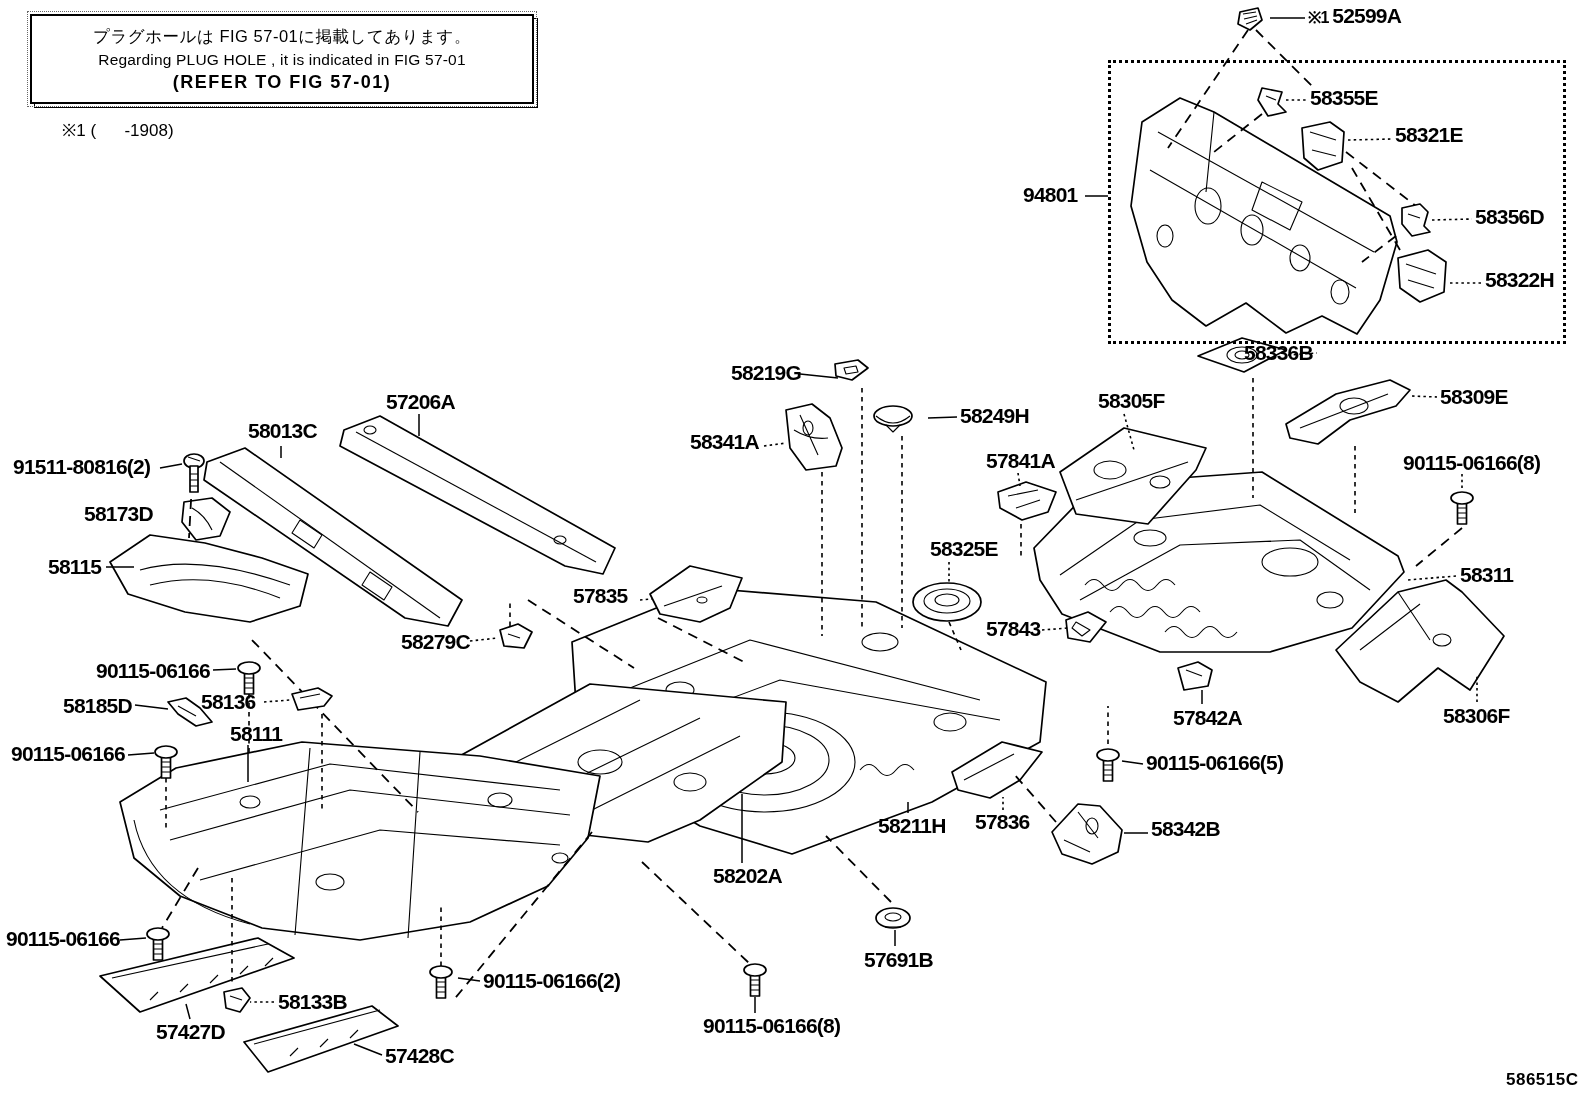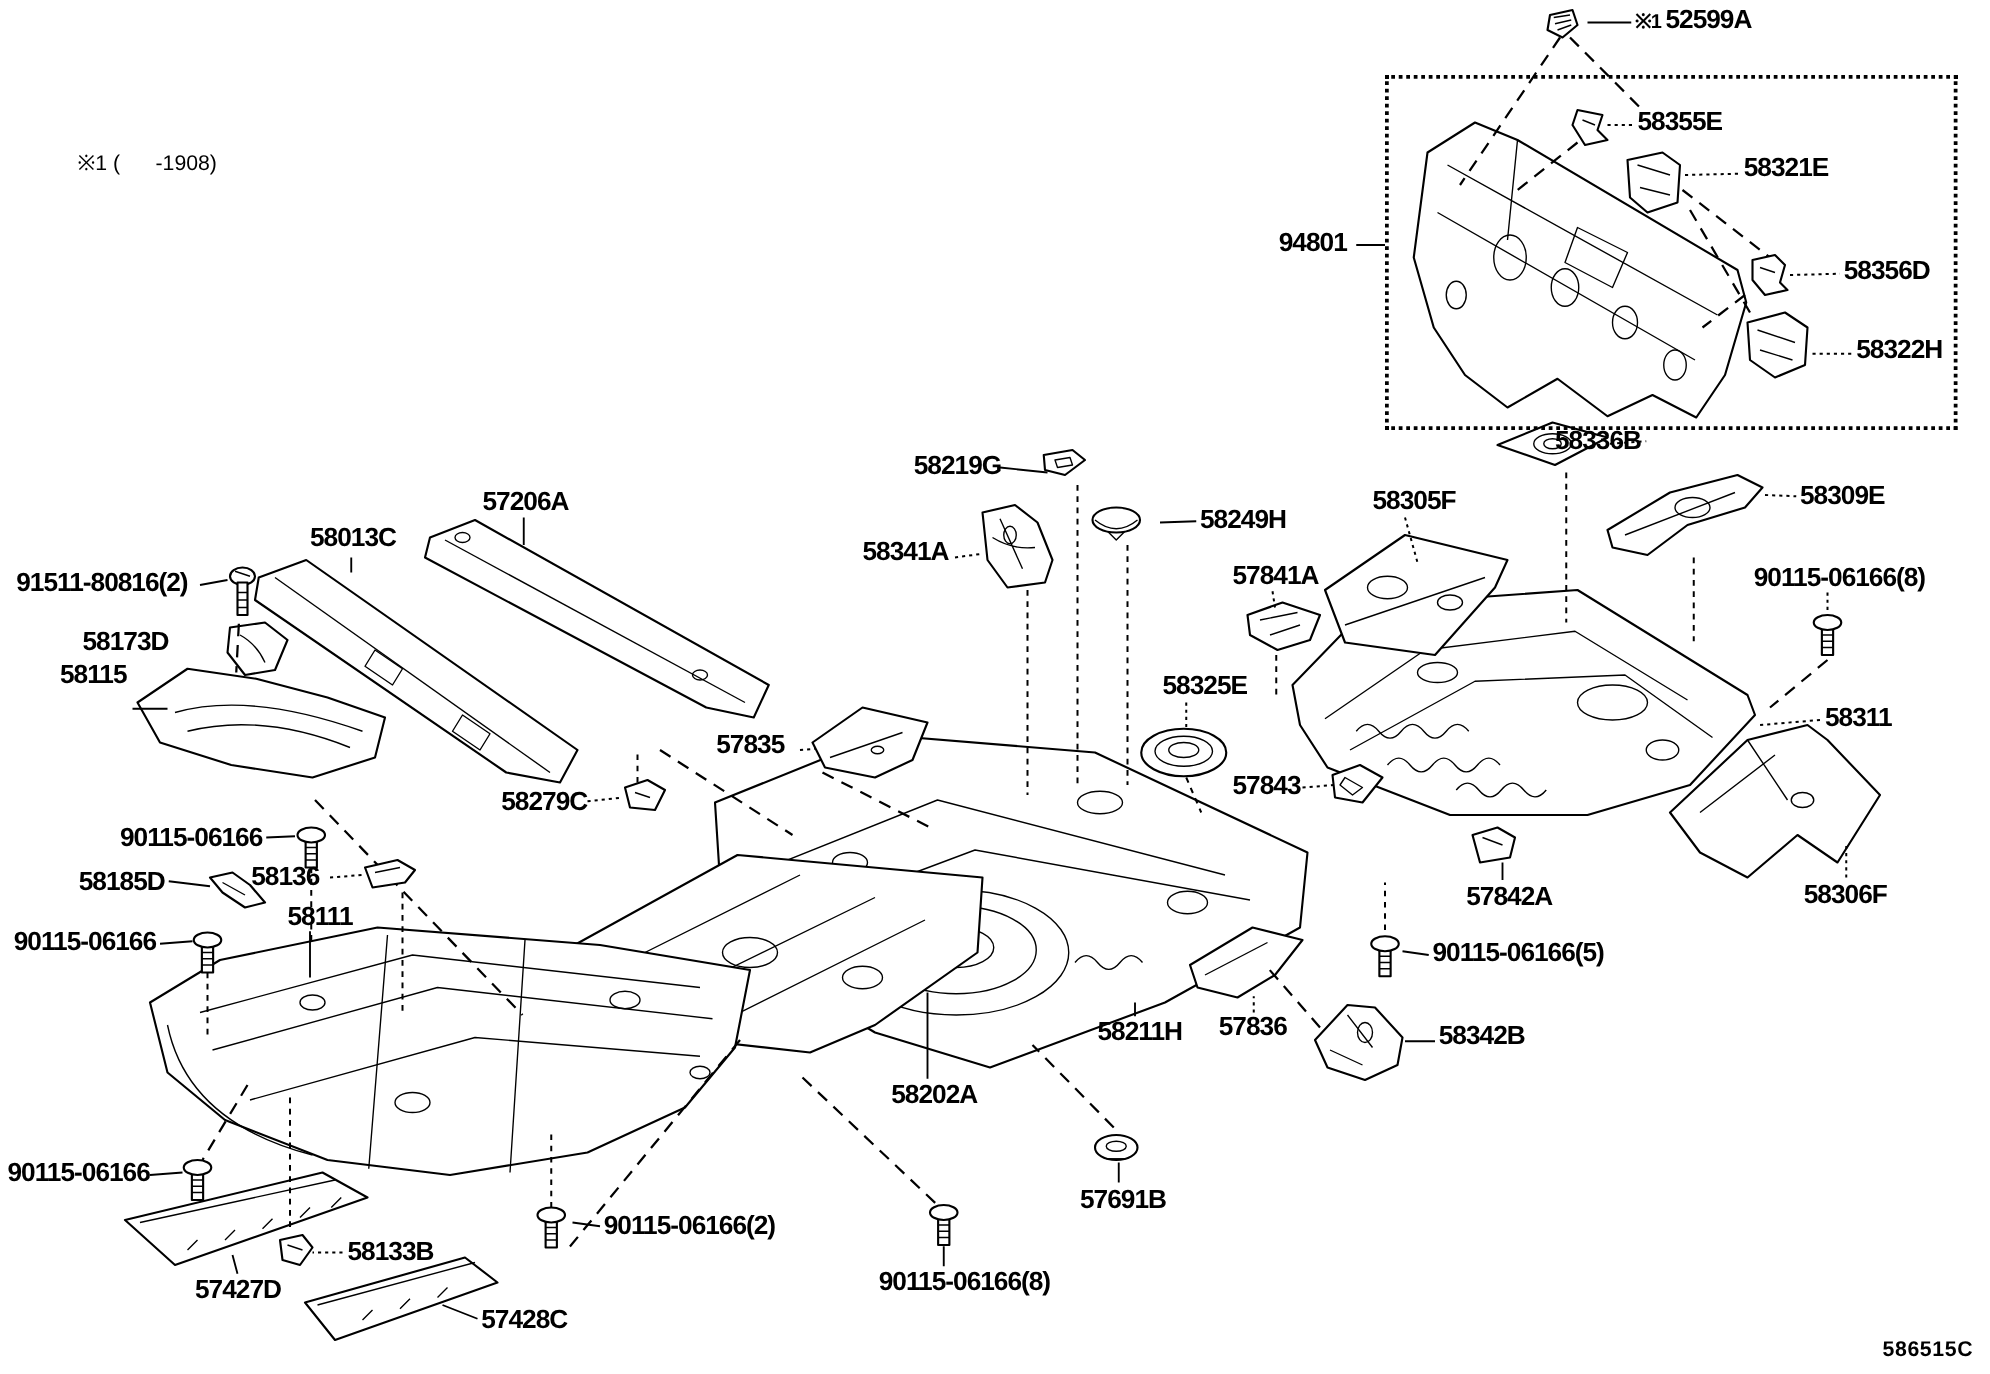--- a/index.html
+++ b/index.html
@@ -262,6 +262,11 @@
 
   <div class="partsbox"></div>
 
+  <div class="notebox">
+    <div class="jp">プラグホールは FIG 57-01に掲載してあります。</div>
+    <div class="en">Regarding  PLUG  HOLE , it is indicated in FIG  57-01</div>
+    <div class="ref">(REFER TO FIG 57-01)</div>
+  </div>
   <div class="footnote">※1 (      -1908)</div>
 
   <div class="lbl" style="left:1308px;top:5px"><span class="pfx">※1 </span><span>52599A</span></div>

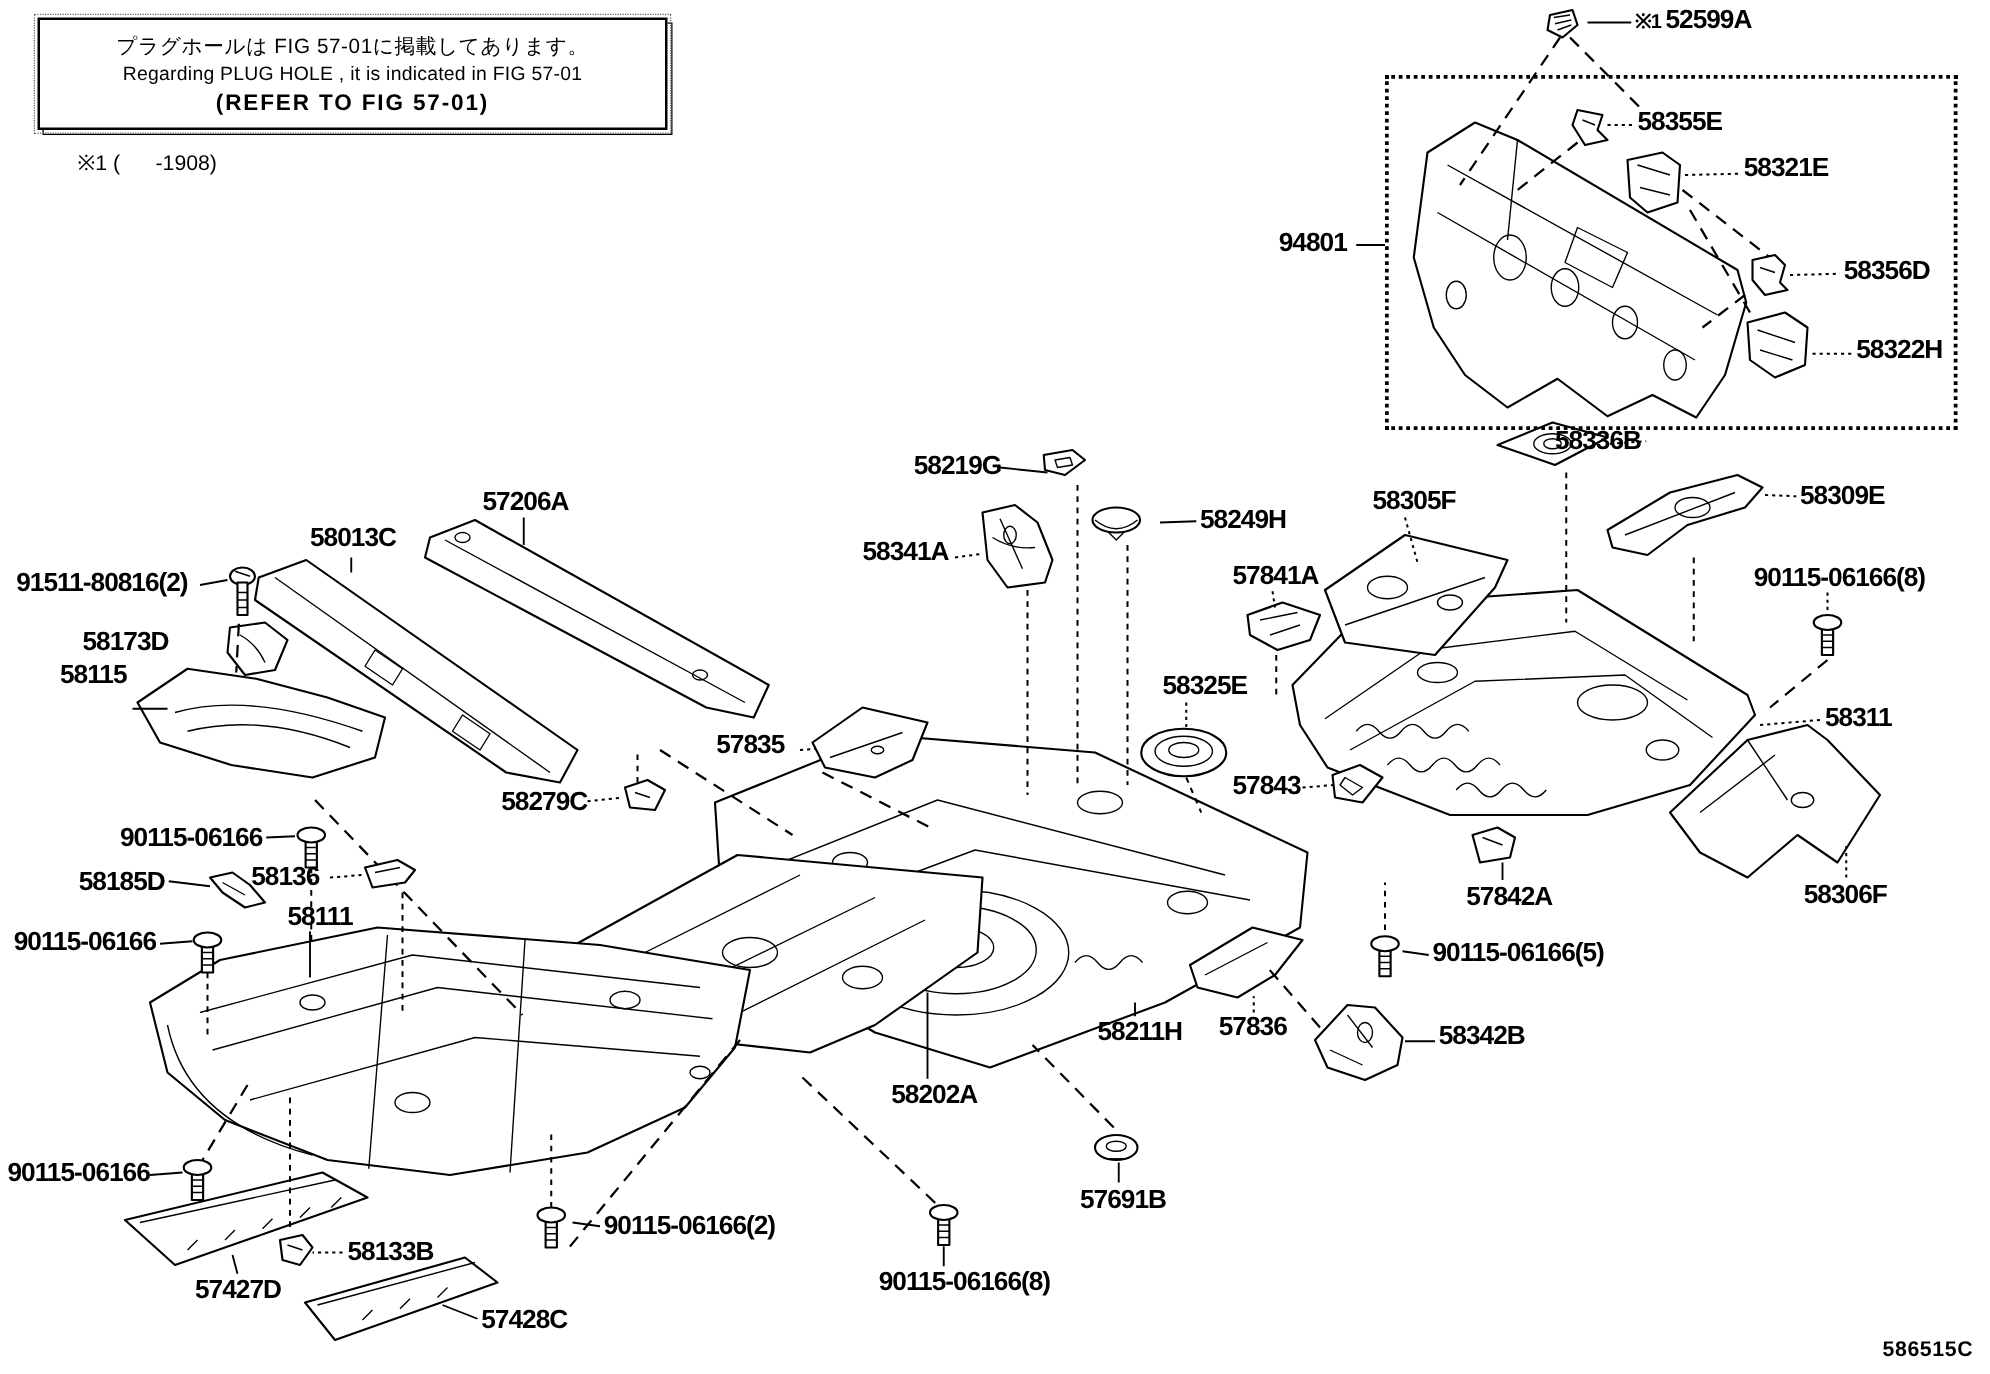--- a/index.html
+++ b/index.html
@@ -287,7 +287,7 @@
   <div class="lbl" style="left:386px;top:391px">57206A</div>
   <div class="lbl" style="left:248px;top:420px">58013C</div>
   <div class="lbl" style="left:13px;top:456px">91511-80816(2)</div>
-  <div class="lbl" style="left:66px;top:503px">58173D</div>
+  <div class="lbl" style="left:84px;top:503px">58173D</div>
   <div class="lbl" style="left:48px;top:529px">58115</div>
   <div class="lbl" style="left:573px;top:585px">57835</div>
   <div class="lbl" style="left:1460px;top:564px">58311</div>

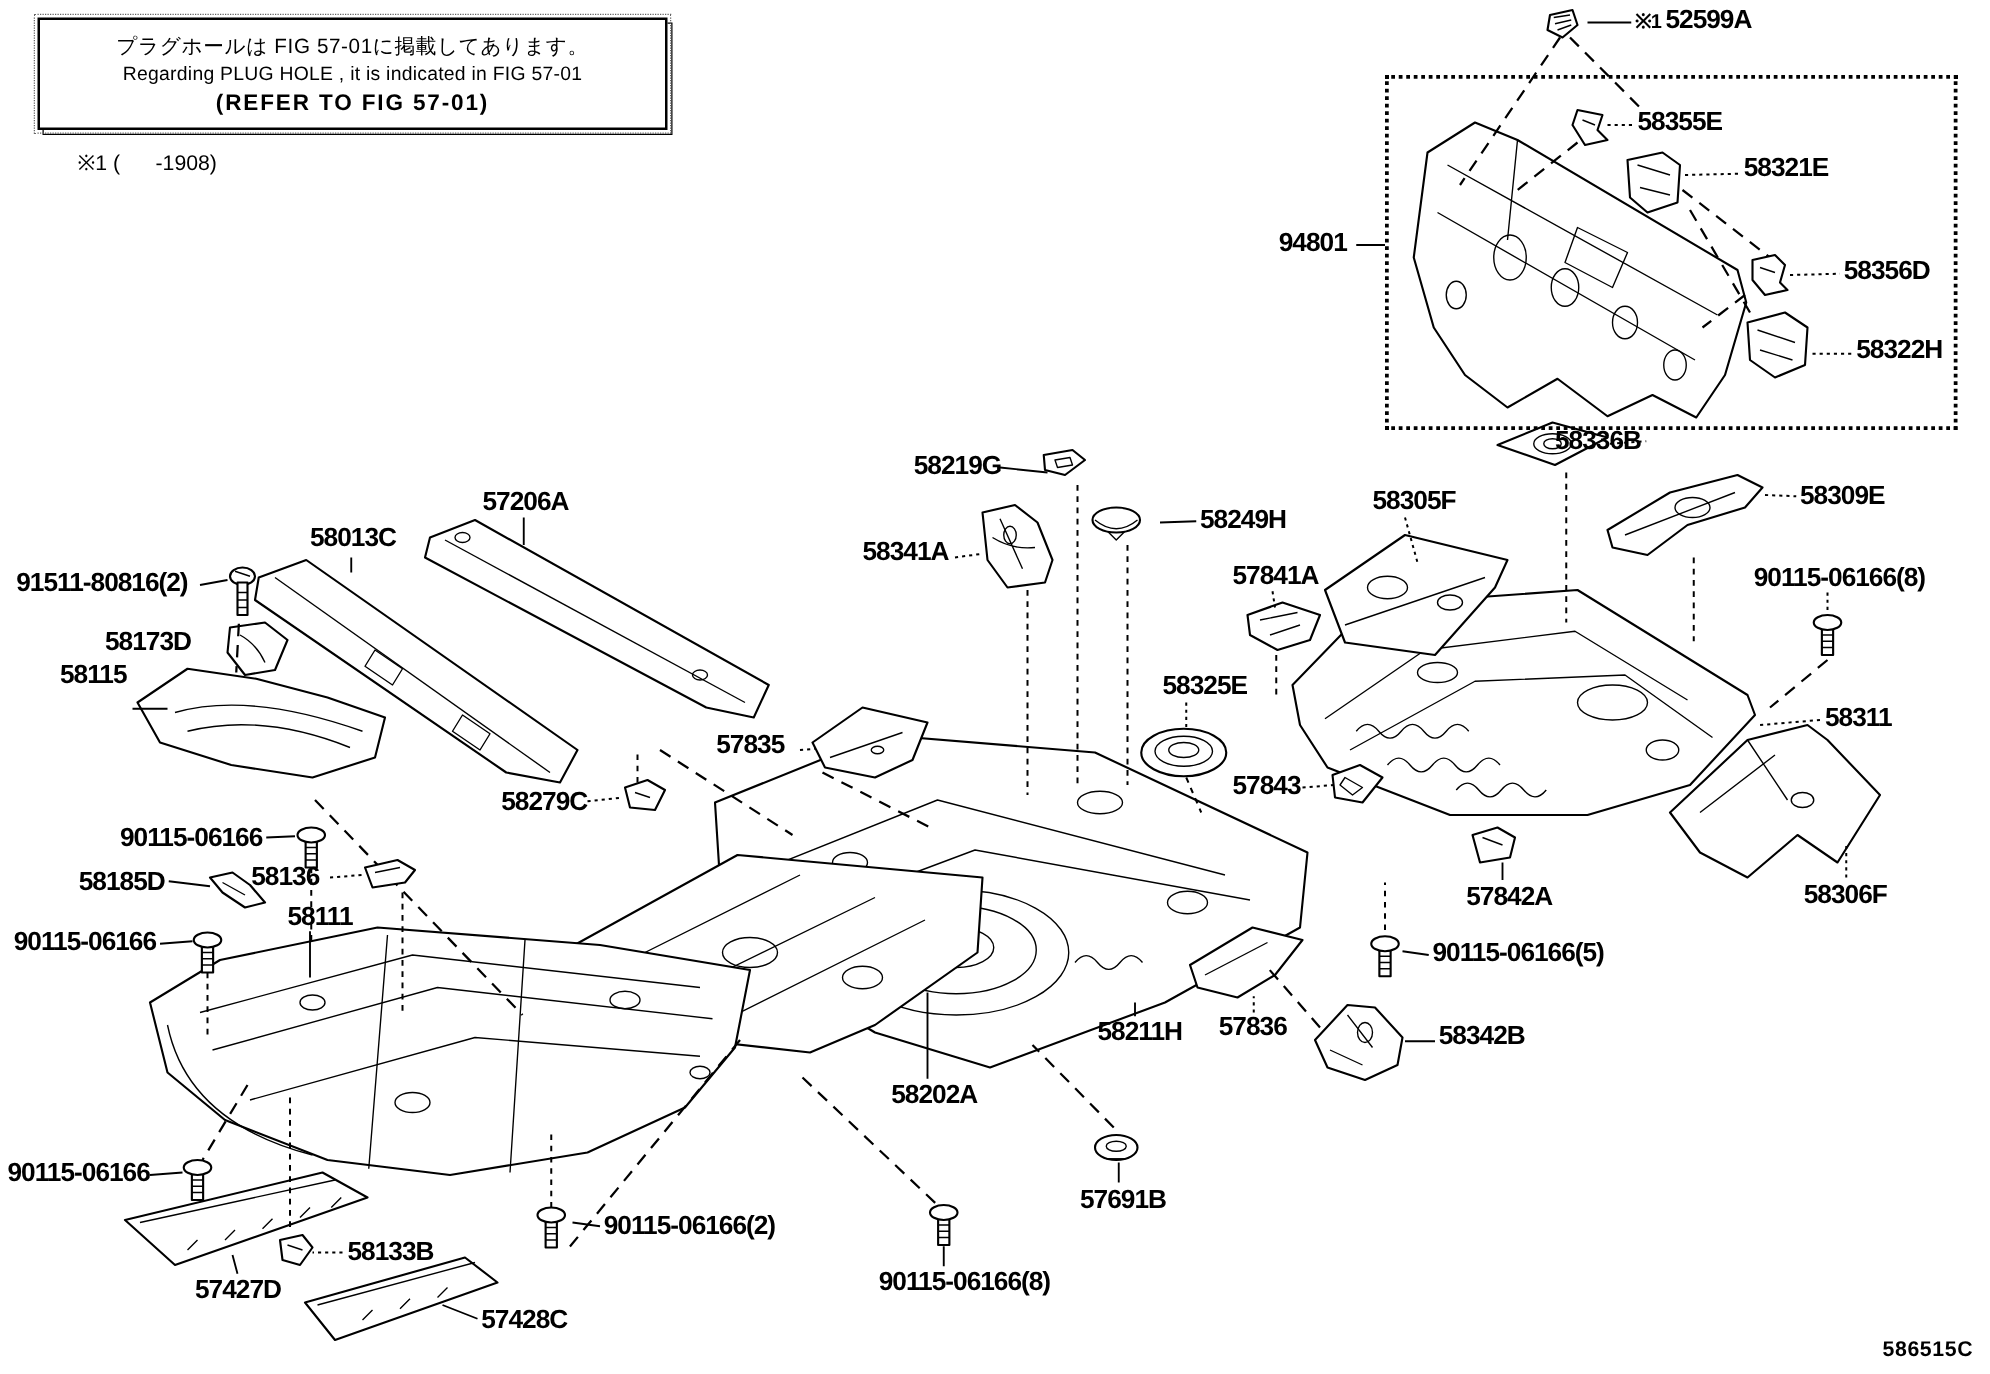--- a/index.html
+++ b/index.html
@@ -288,7 +288,7 @@
   <div class="lbl" style="left:248px;top:420px">58013C</div>
   <div class="lbl" style="left:13px;top:456px">91511-80816(2)</div>
   <div class="lbl" style="left:84px;top:503px">58173D</div>
-  <div class="lbl" style="left:48px;top:529px">58115</div>
+  <div class="lbl" style="left:48px;top:556px">58115</div>
   <div class="lbl" style="left:573px;top:585px">57835</div>
   <div class="lbl" style="left:1460px;top:564px">58311</div>
   <div class="lbl" style="left:401px;top:631px">58279C</div>

